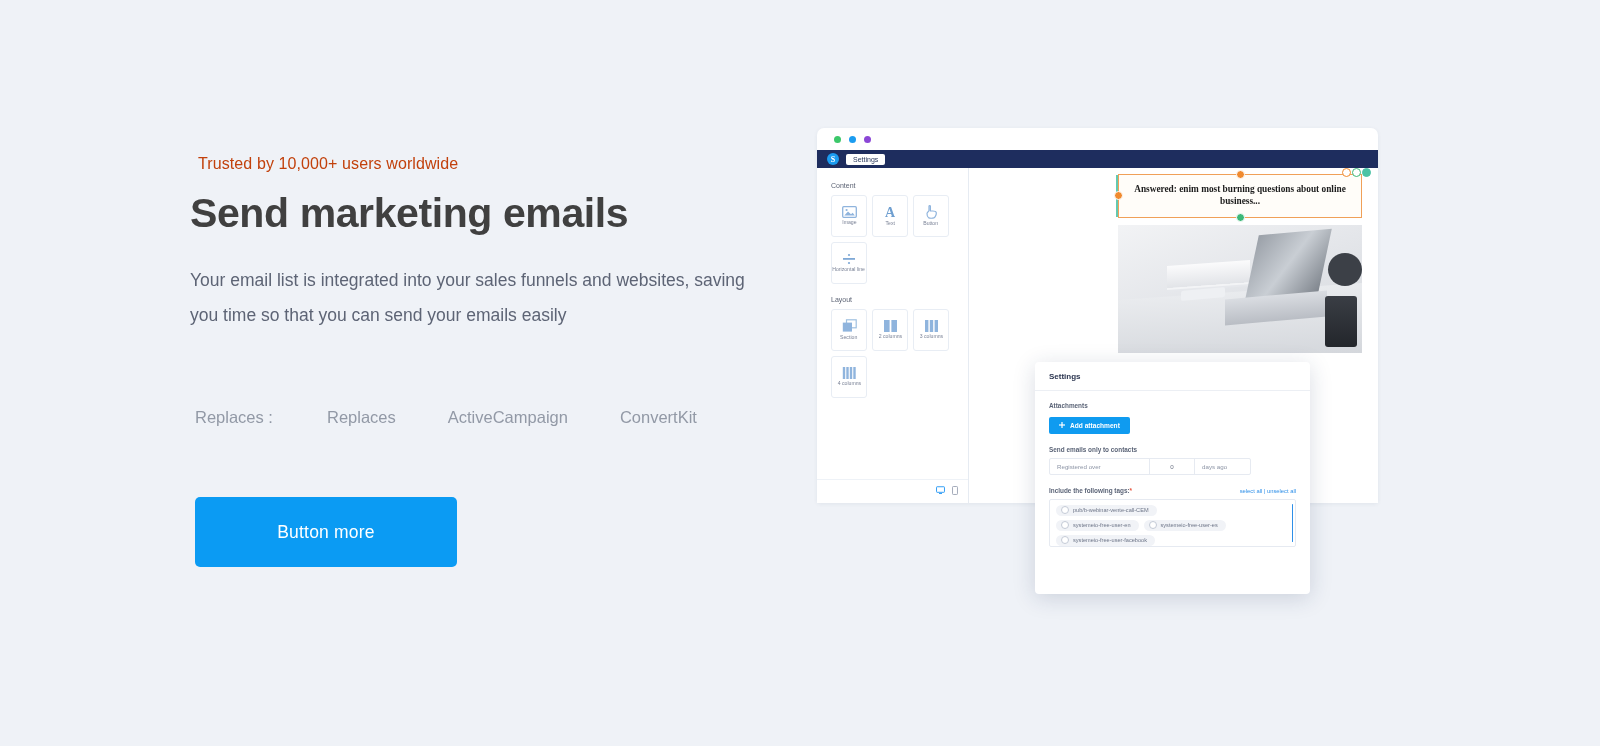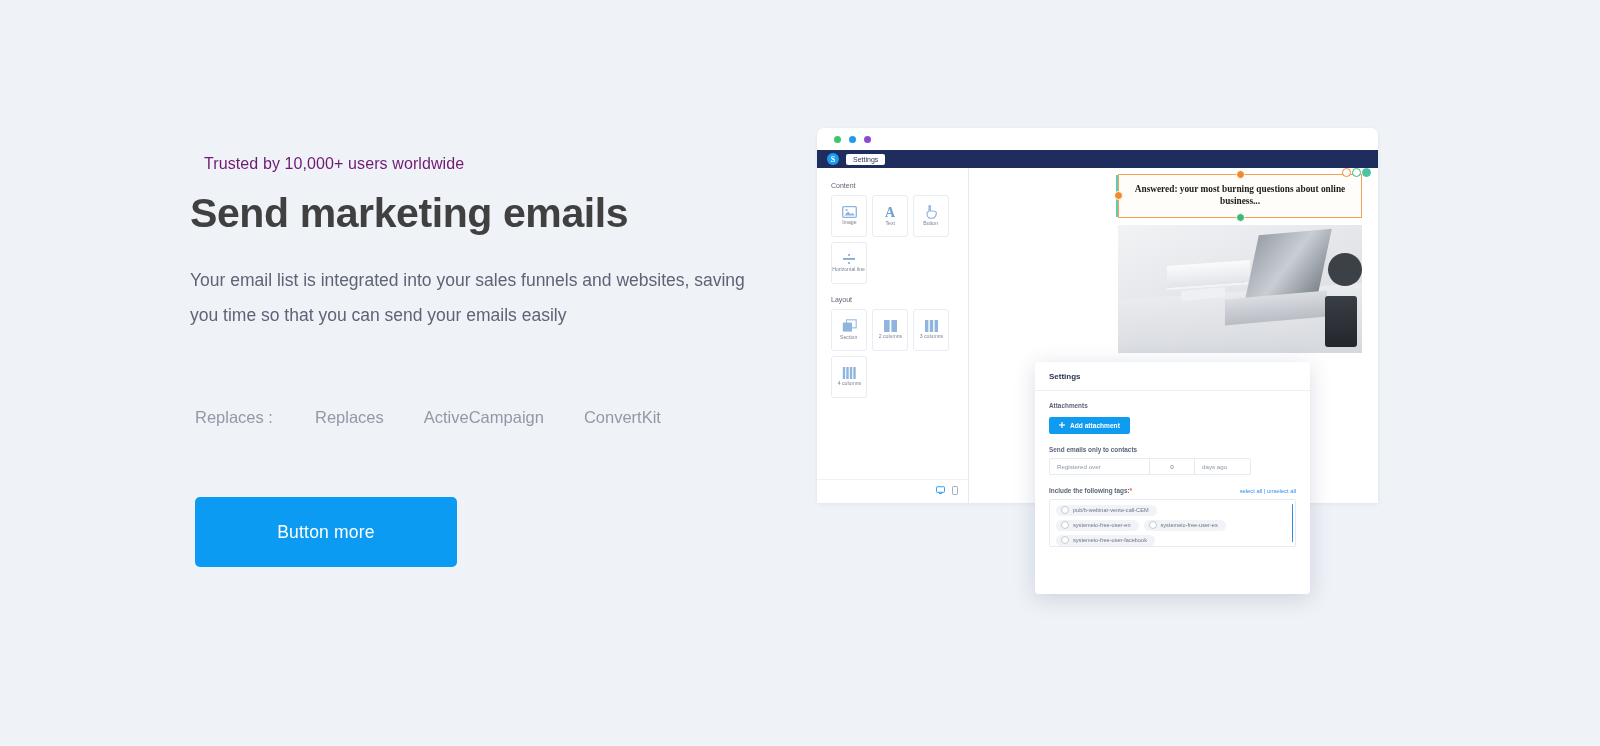--- a/index.html
+++ b/index.html
@@ -19,9 +19,9 @@
   }
   .eyebrow{
     font-size:16px;
-    color:#701a75;
+    color:#c2410c;
     letter-spacing:.1px;
-    margin:0 0 18px 14px;
+    margin:0 0 18px 8px;
     font-weight:400;
   }
   .hero-title{

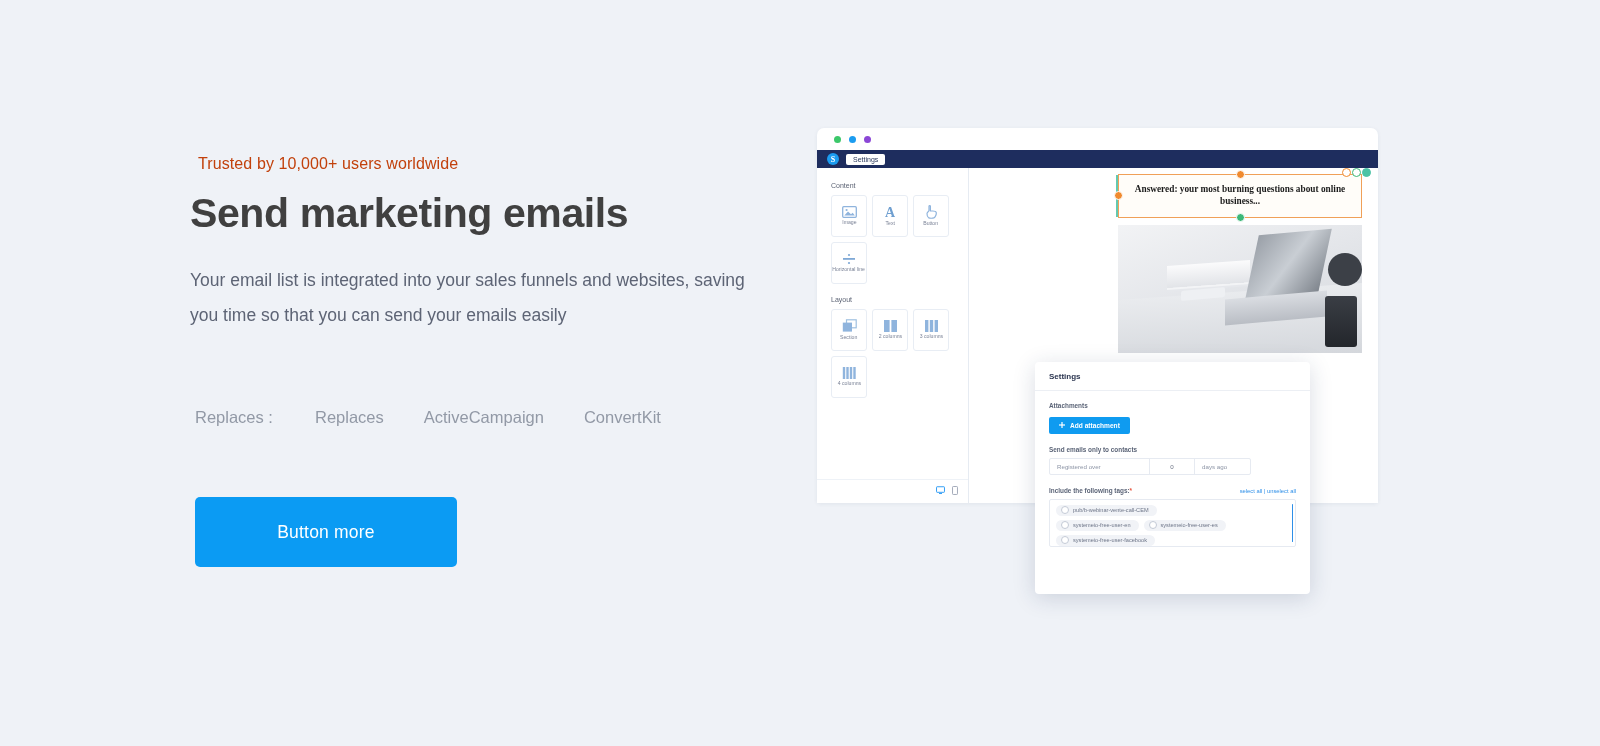--- a/index.html
+++ b/index.html
@@ -518,7 +518,7 @@
             <span class="gr"></span>
             <span class="teal"></span>
           </span>
-          <p class="hl-text">Answered: your most burning questions about online business...</p>
+          <p class="hl-text">Answered: enim most burning questions about online business...</p>
         </div>
 
         <div class="email-photo">

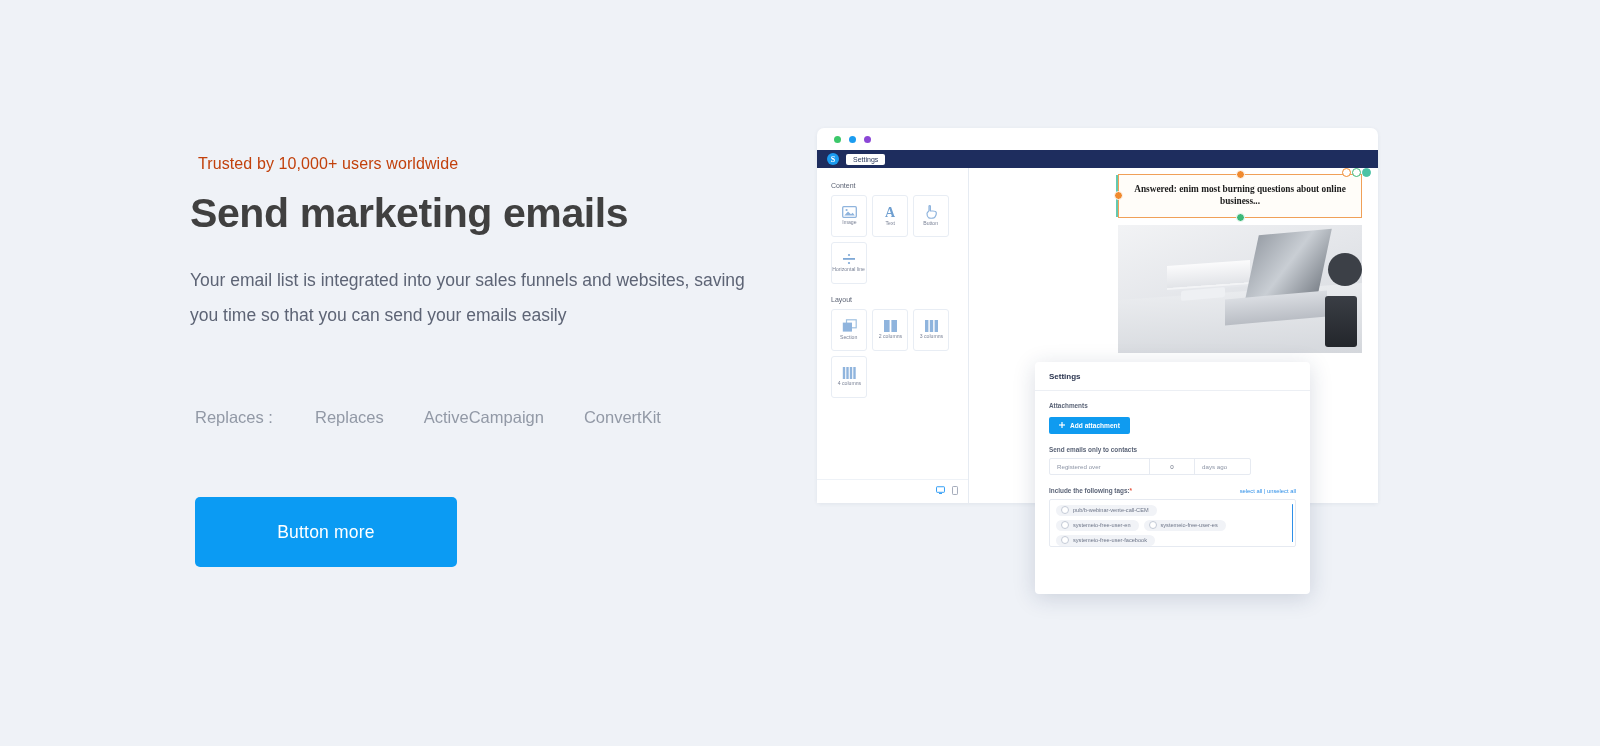--- a/index.html
+++ b/index.html
@@ -45,7 +45,7 @@
     left:195px; top:408px;
     display:flex;
     align-items:center;
-    gap:0;
+    gap:12px;
     font-size:16.5px;
     color:#9299a6;
   }

